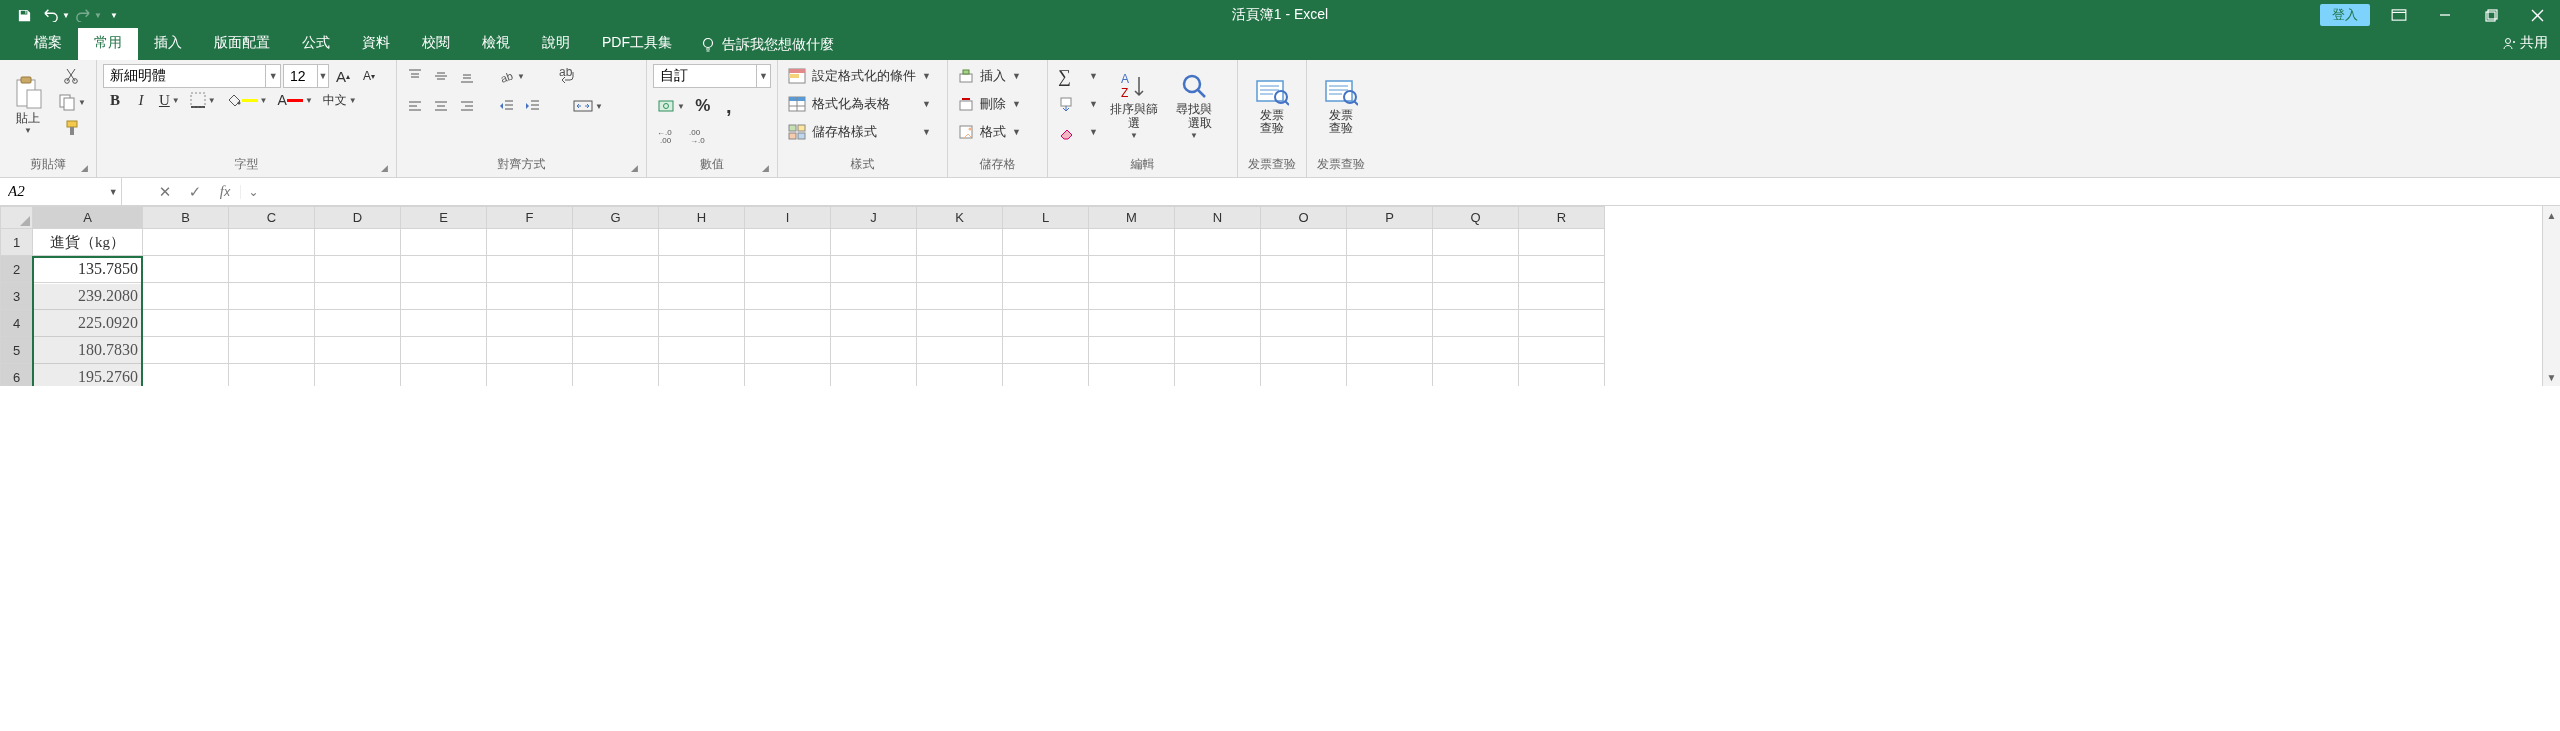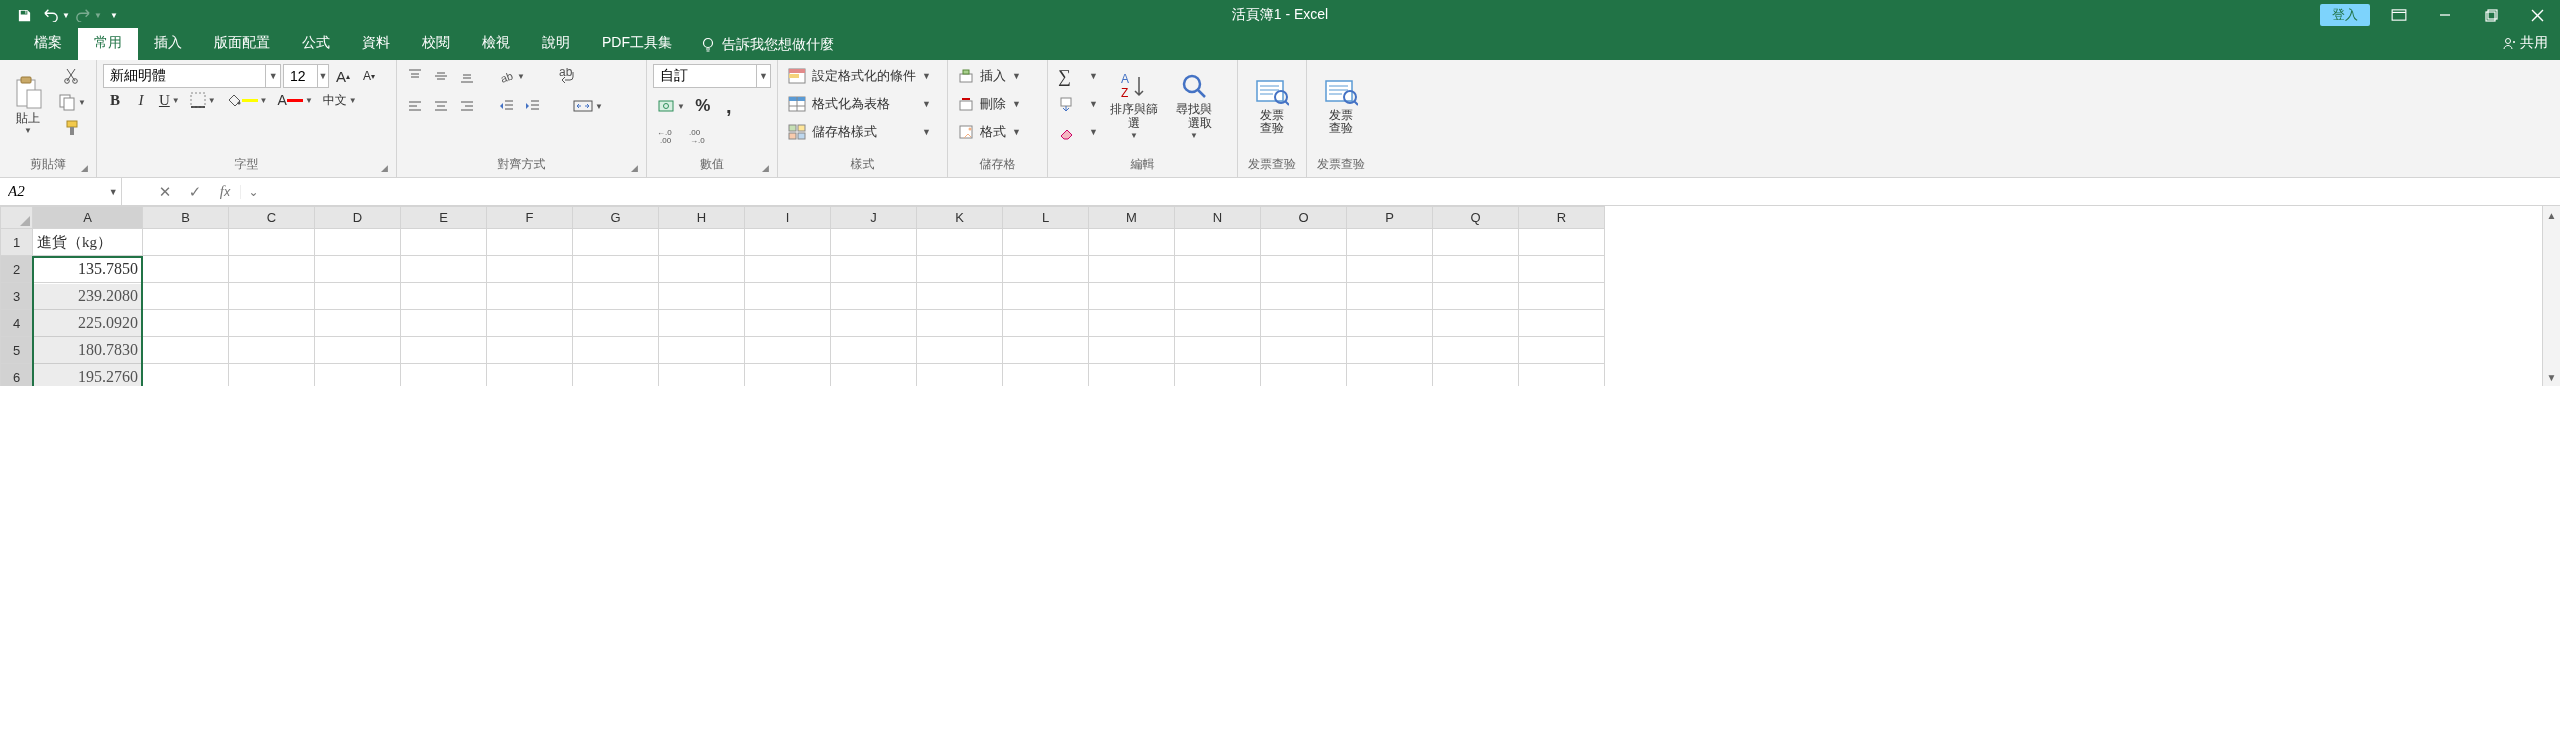--- a/index.html
+++ b/index.html
@@ -61,7 +61,7 @@
 .grid .rowh.sel { background:#d2d2d2; }
 .grid td.cell { height:27px; width:86px; padding:0 4px; font-size:16px; text-align:right; font-family:"Times New Roman",serif;}
 .grid td.cell.colA { width:110px; }
-.grid td.cell.hdrcell { text-align:left; font-family:"Microsoft JhengHei"; font-size:15px;}
+.grid td.cell.hdrcell { text-align:center; font-family:"Microsoft JhengHei"; font-size:15px;}
 .corner { width:32px; height:22px; background:#e6e6e6; border:1px solid #d4d4d4; position:relative;}
 .corner::after { content:""; position:absolute; right:2px; bottom:2px; width:0; height:0; border-style:solid; border-width:0 0 10px 10px; border-color:transparent transparent #b0b0b0 transparent;}
 .selbox { position:absolute; border:2px solid #217346; pointer-events:none; }

